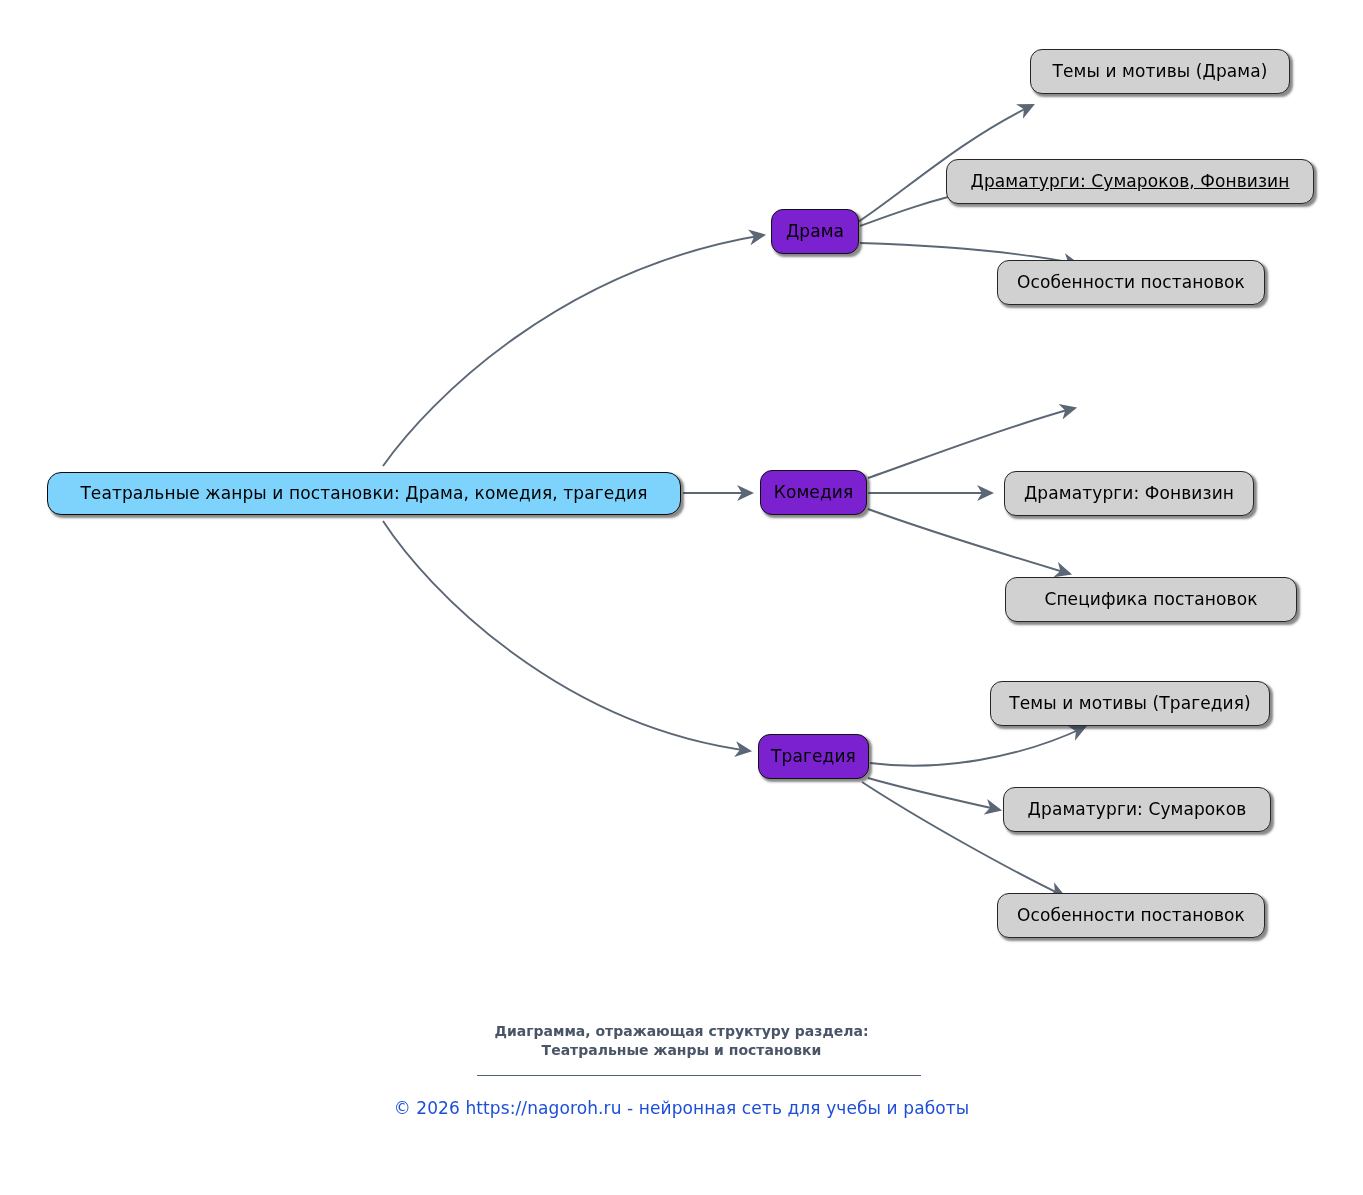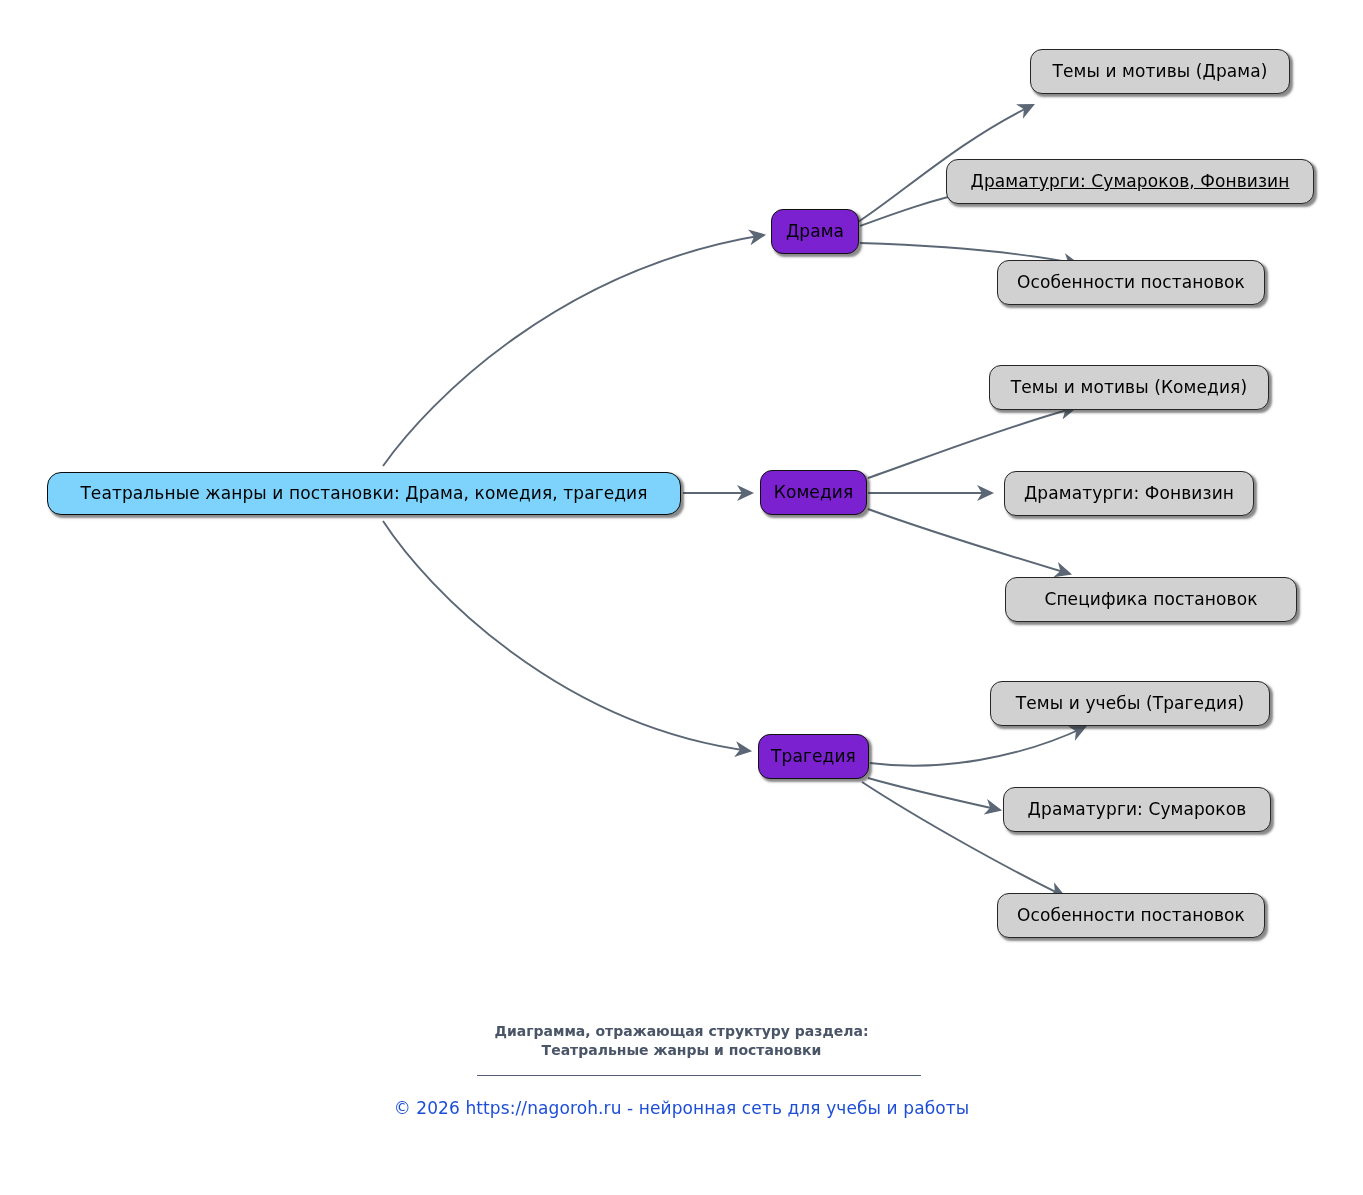--- a/index.html
+++ b/index.html
@@ -138,9 +138,6 @@
   <div class="node node-genre" style="left:760px; top:470px; width:107px; height:45px;">
     <span class="node-label">Комедия</span>
   </div>
-  <div class="node node-leaf" style="left:989px; top:365px; width:280px; height:45px;">
-    <span class="node-label">Темы и мотивы (Комедия)</span>
-  </div>
   <div class="node node-leaf" style="left:1004px; top:471px; width:250px; height:45px;">
     <span class="node-label">Драматурги: Фонвизин</span>
   </div>

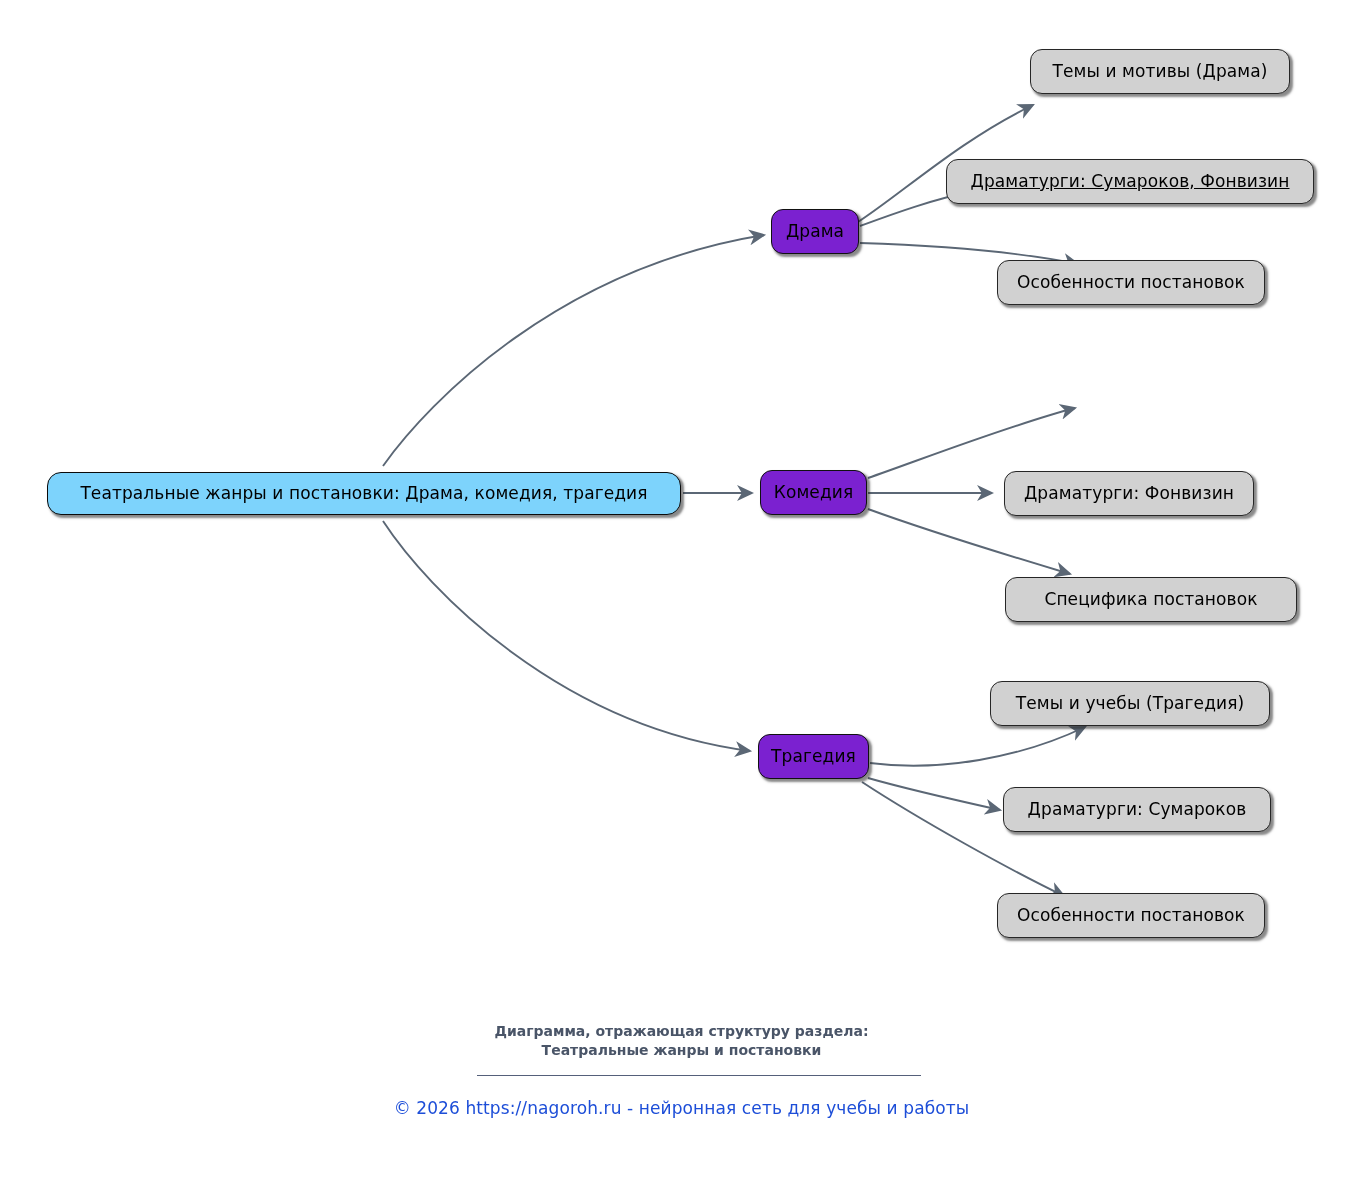--- a/index.html
+++ b/index.html
@@ -149,7 +149,7 @@
     <span class="node-label">Трагедия</span>
   </div>
   <div class="node node-leaf" style="left:990px; top:681px; width:280px; height:45px;">
-    <span class="node-label">Темы и учебы (Трагедия)</span>
+    <span class="node-label">Темы и мотивы (Трагедия)</span>
   </div>
   <div class="node node-leaf" style="left:1003px; top:787px; width:268px; height:45px;">
     <span class="node-label">Драматурги: Сумароков</span>

